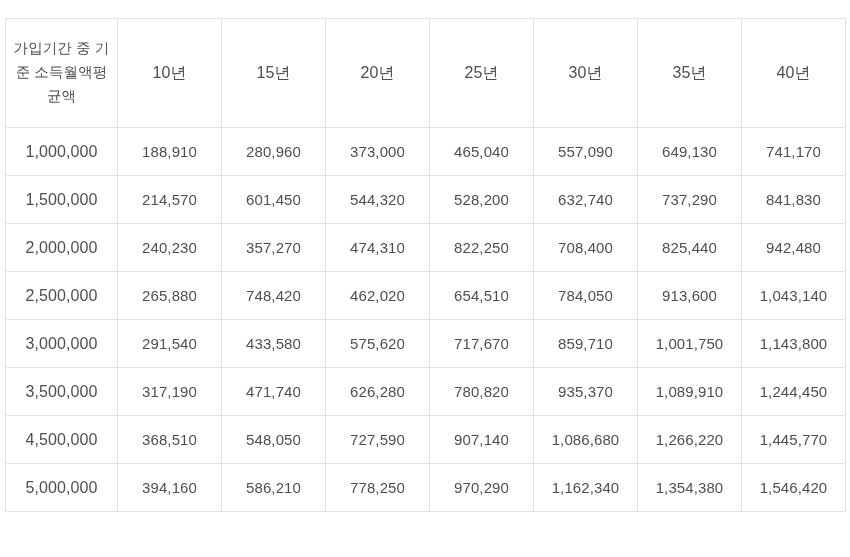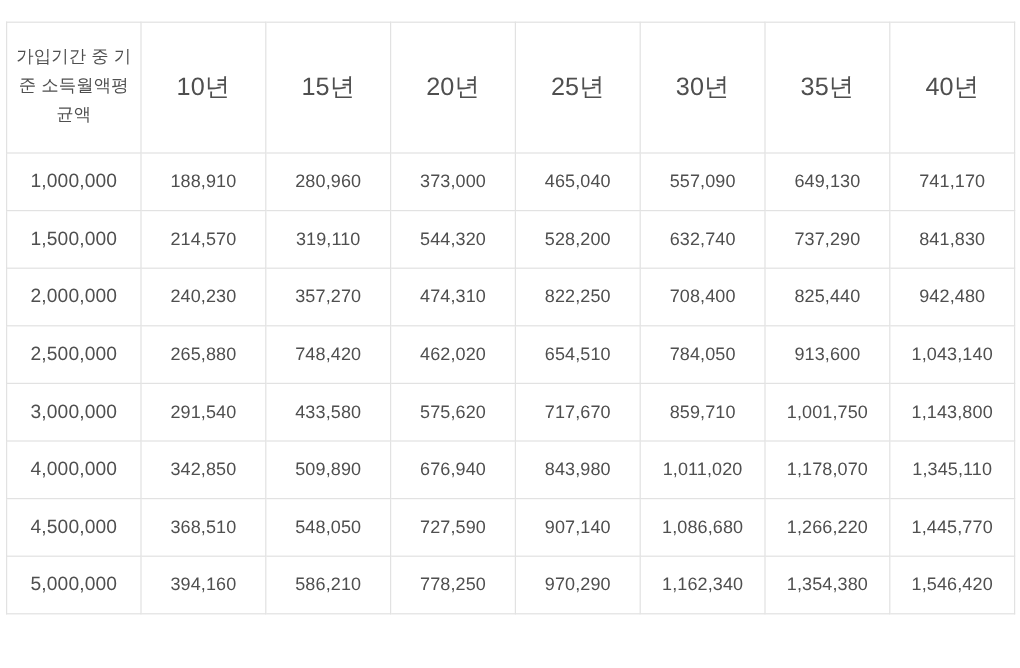--- a/index.html
+++ b/index.html
@@ -43,7 +43,7 @@
     height: 100px;
     padding: 4px 2px;
     line-height: 1.6;
-    font-size: 21px;
+    font-size: 16px;
   }
   table.pension-table thead th.head-label {
     font-size: 14.5px;

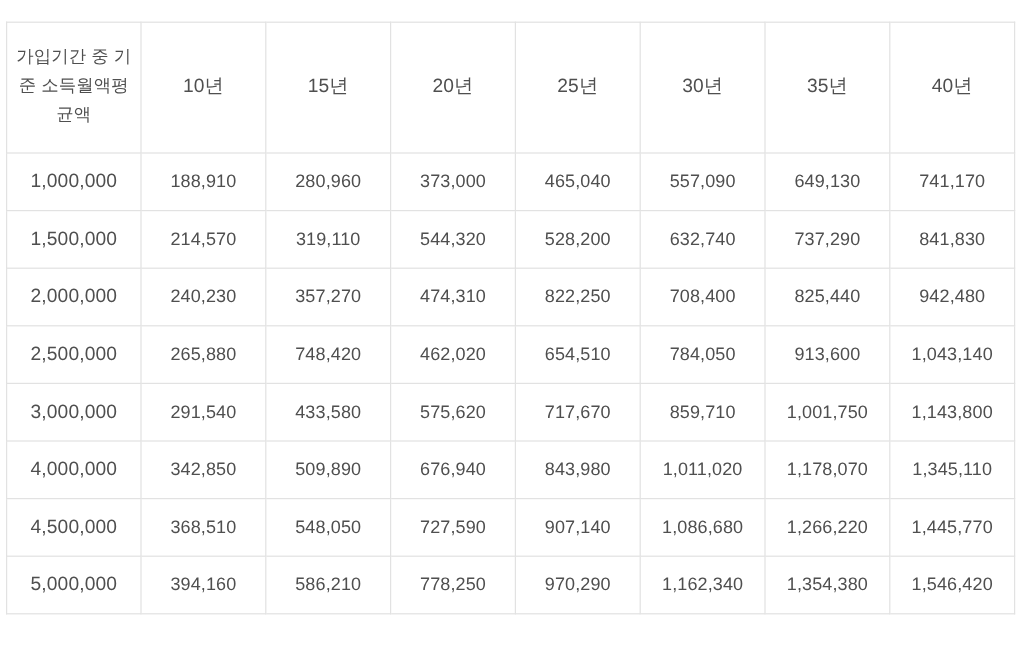--- a/index.html
+++ b/index.html
@@ -101,7 +101,7 @@
       <tr>
         <td class="row-head">1,500,000</td>
         <td>214,570</td>
-        <td>319,110</td>
+        <td>601,450</td>
         <td>544,320</td>
         <td>528,200</td>
         <td>632,740</td>

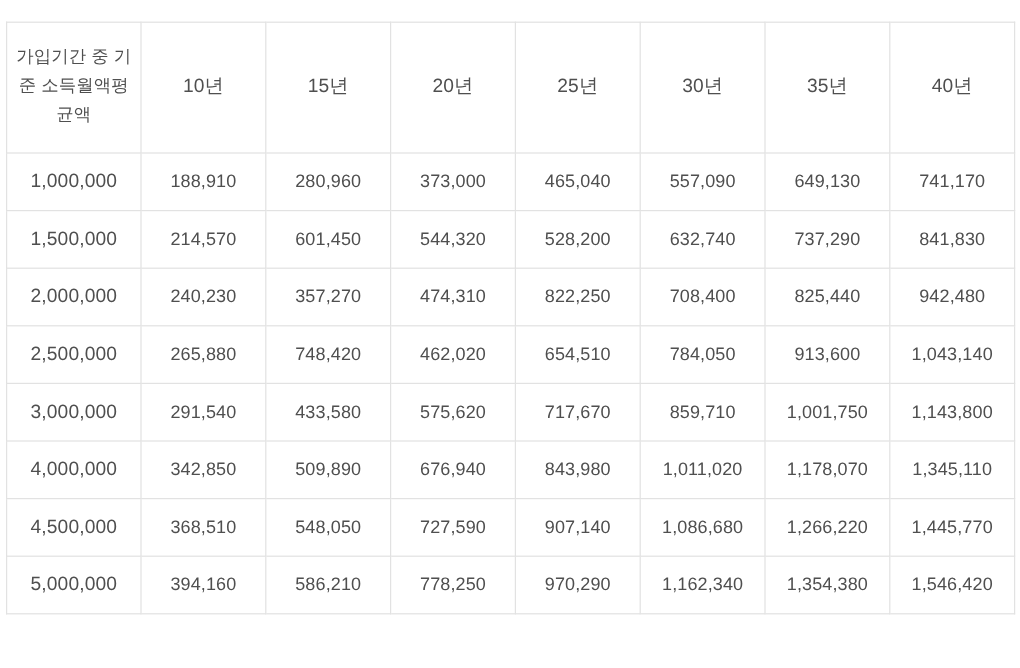--- a/index.html
+++ b/index.html
@@ -139,6 +139,16 @@
         <td>1,143,800</td>
       </tr>
       <tr>
+        <td class="row-head">3,500,000</td>
+        <td>317,190</td>
+        <td>471,740</td>
+        <td>626,280</td>
+        <td>780,820</td>
+        <td>935,370</td>
+        <td>1,089,910</td>
+        <td>1,244,450</td>
+      </tr>
+      <tr>
         <td class="row-head">4,000,000</td>
         <td>342,850</td>
         <td>509,890</td>

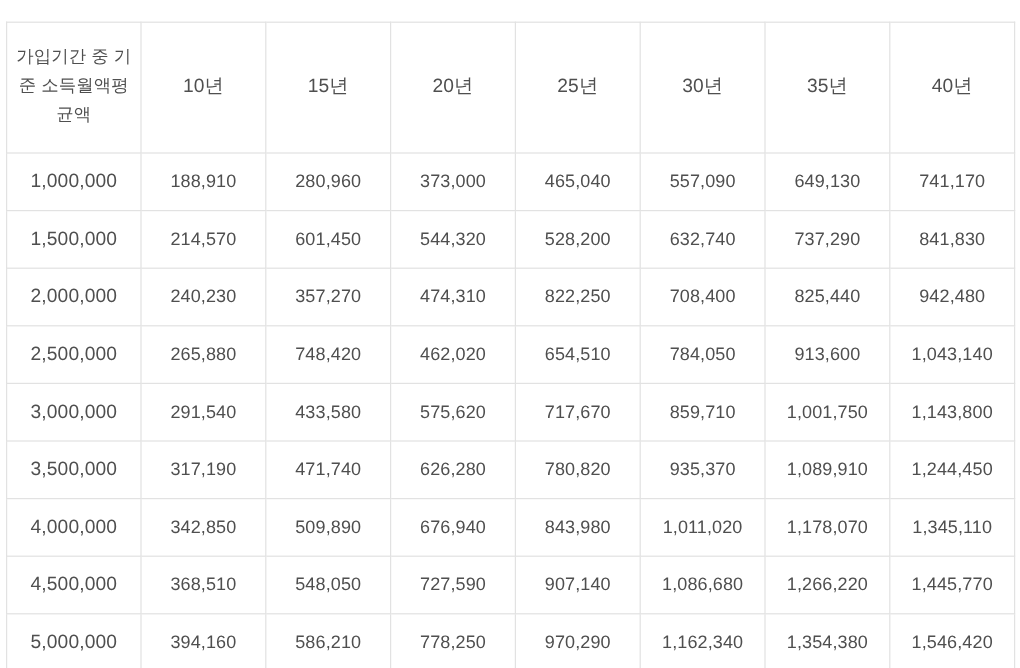--- a/index.html
+++ b/index.html
@@ -149,16 +149,6 @@
         <td>1,244,450</td>
       </tr>
       <tr>
-        <td class="row-head">4,000,000</td>
-        <td>342,850</td>
-        <td>509,890</td>
-        <td>676,940</td>
-        <td>843,980</td>
-        <td>1,011,020</td>
-        <td>1,178,070</td>
-        <td>1,345,110</td>
-      </tr>
-      <tr>
         <td class="row-head">4,500,000</td>
         <td>368,510</td>
         <td>548,050</td>

